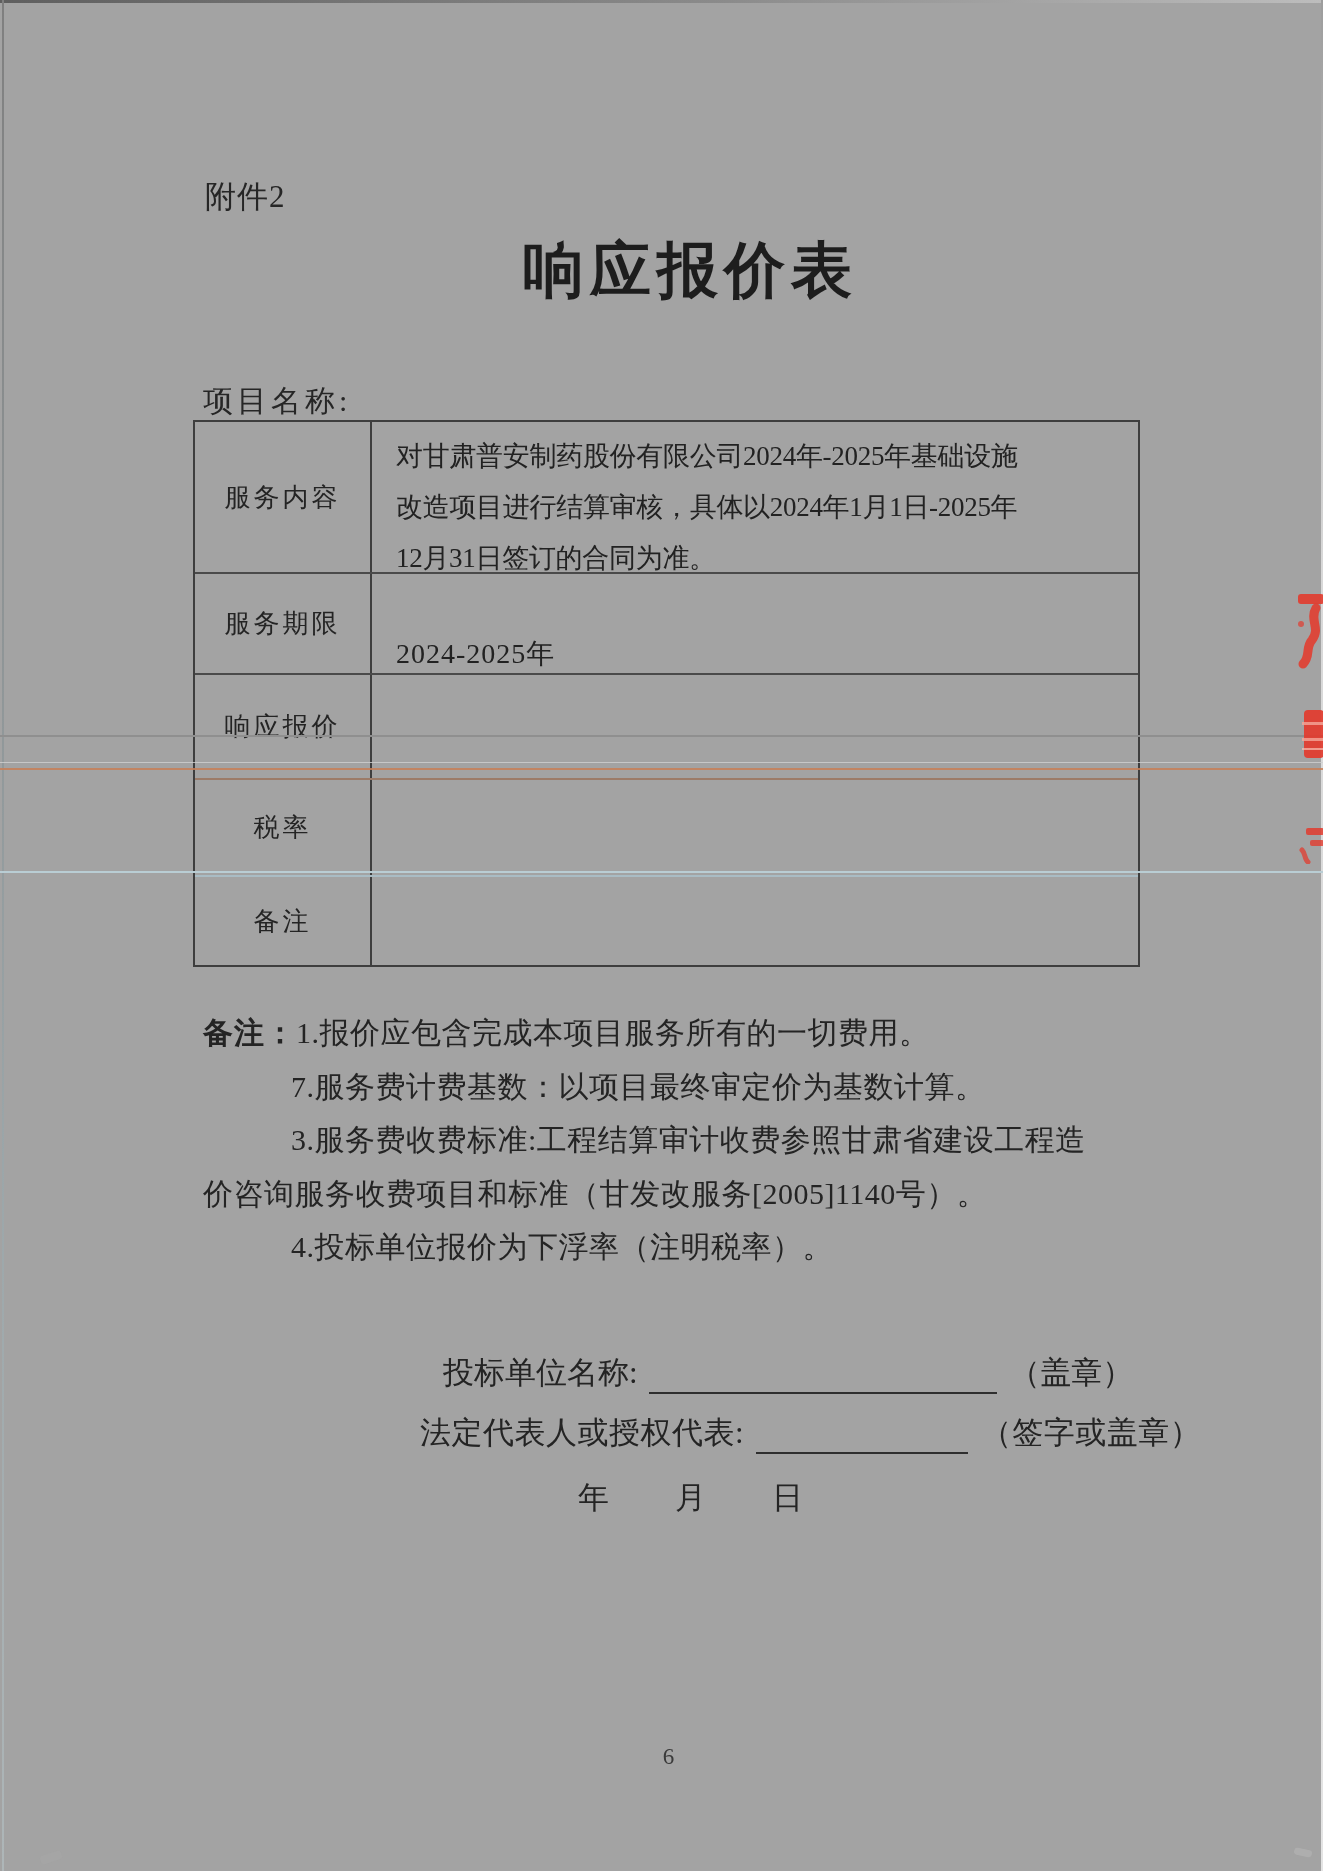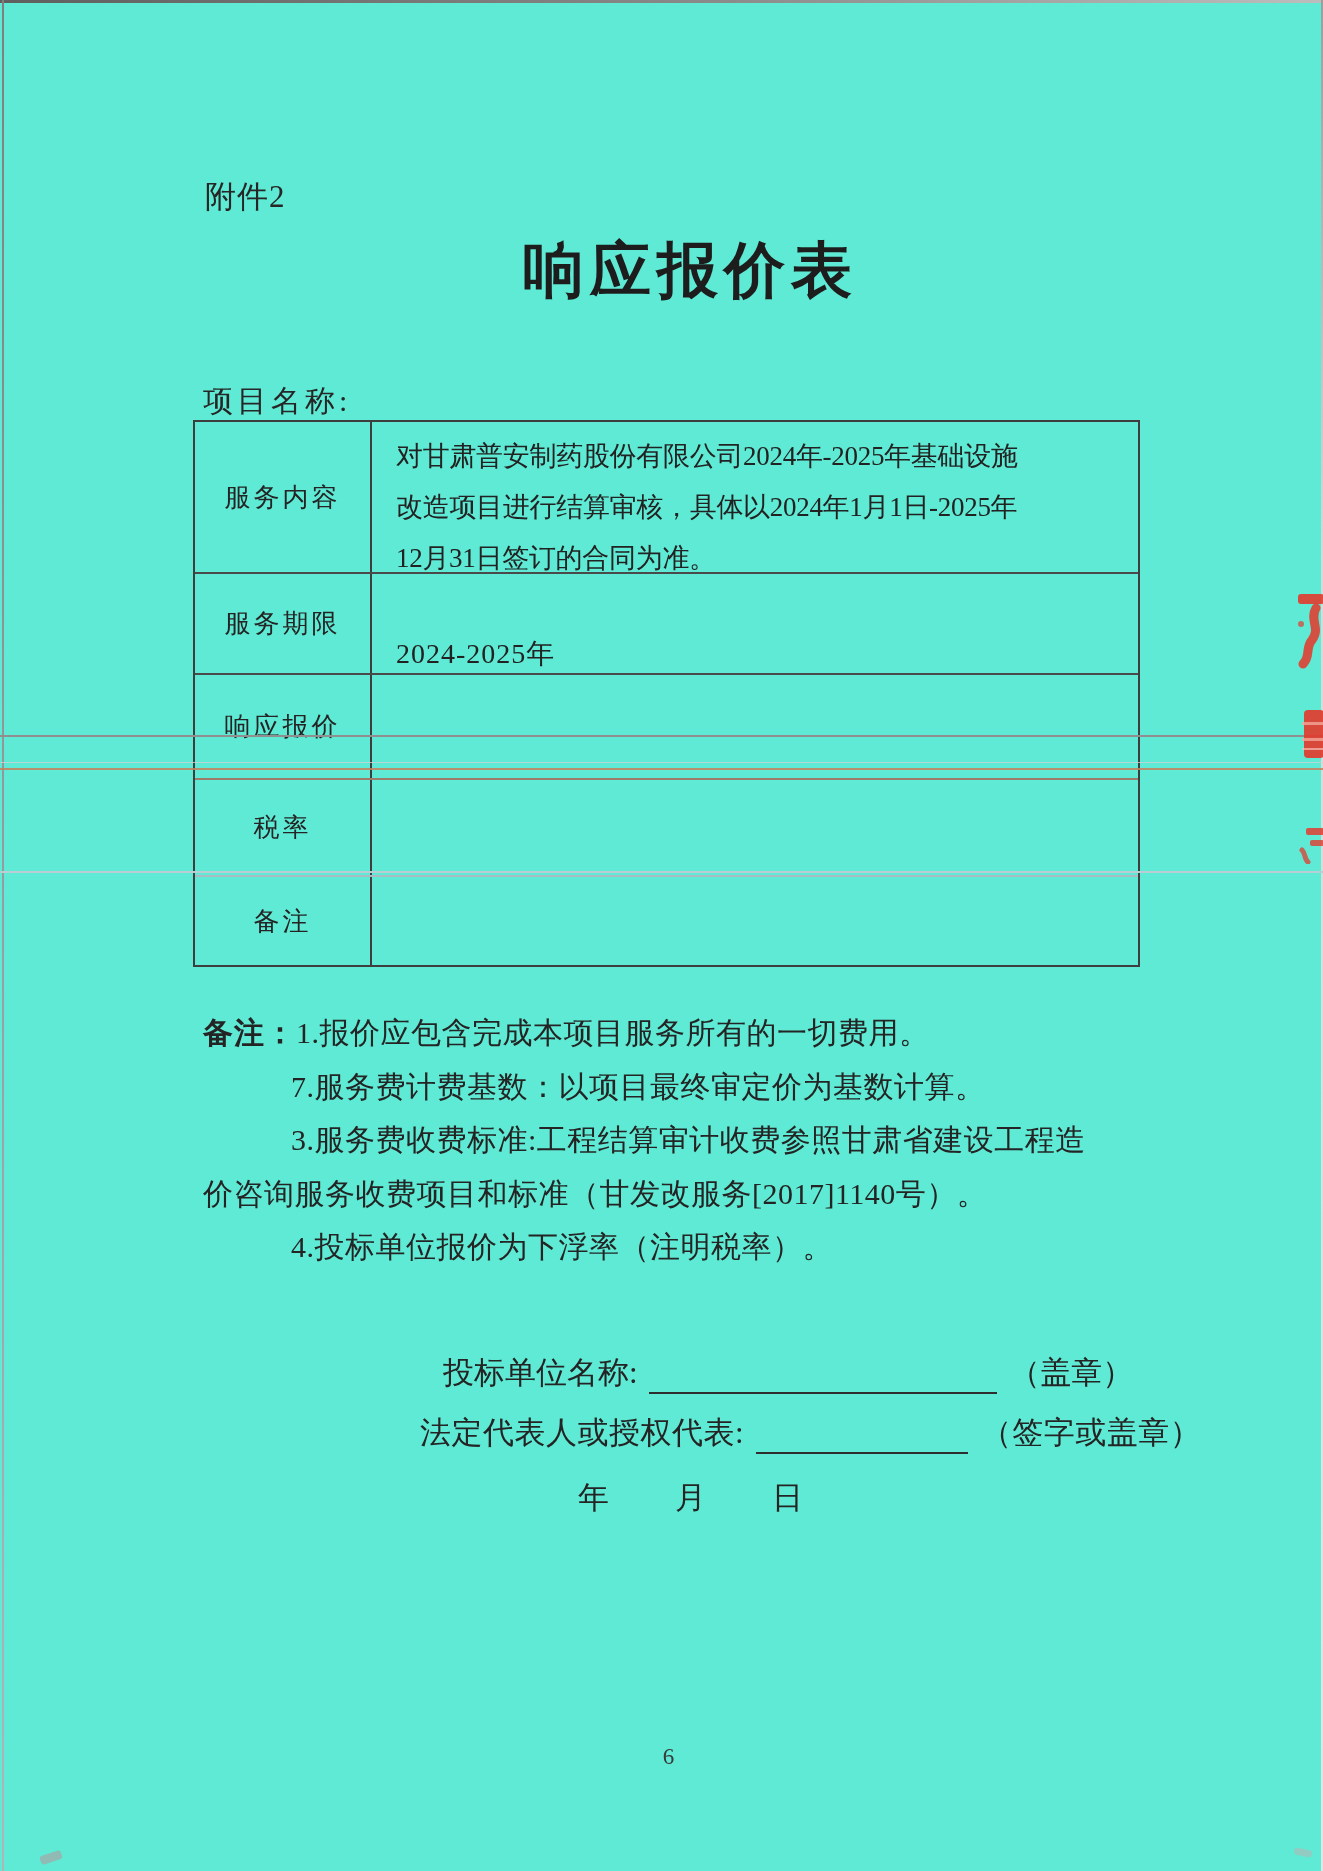--- a/index.html
+++ b/index.html
@@ -5,7 +5,7 @@
   html,body { margin:0; padding:0; background:#ffffff; }
   .page {
     position:relative; width:1323px; height:1871px;
-    background:#5eead4; overflow:hidden;
+    background:#a3a3a3; overflow:hidden;
     font-family:"Liberation Serif","DejaVu Serif",serif;
     color:#262626;
   }

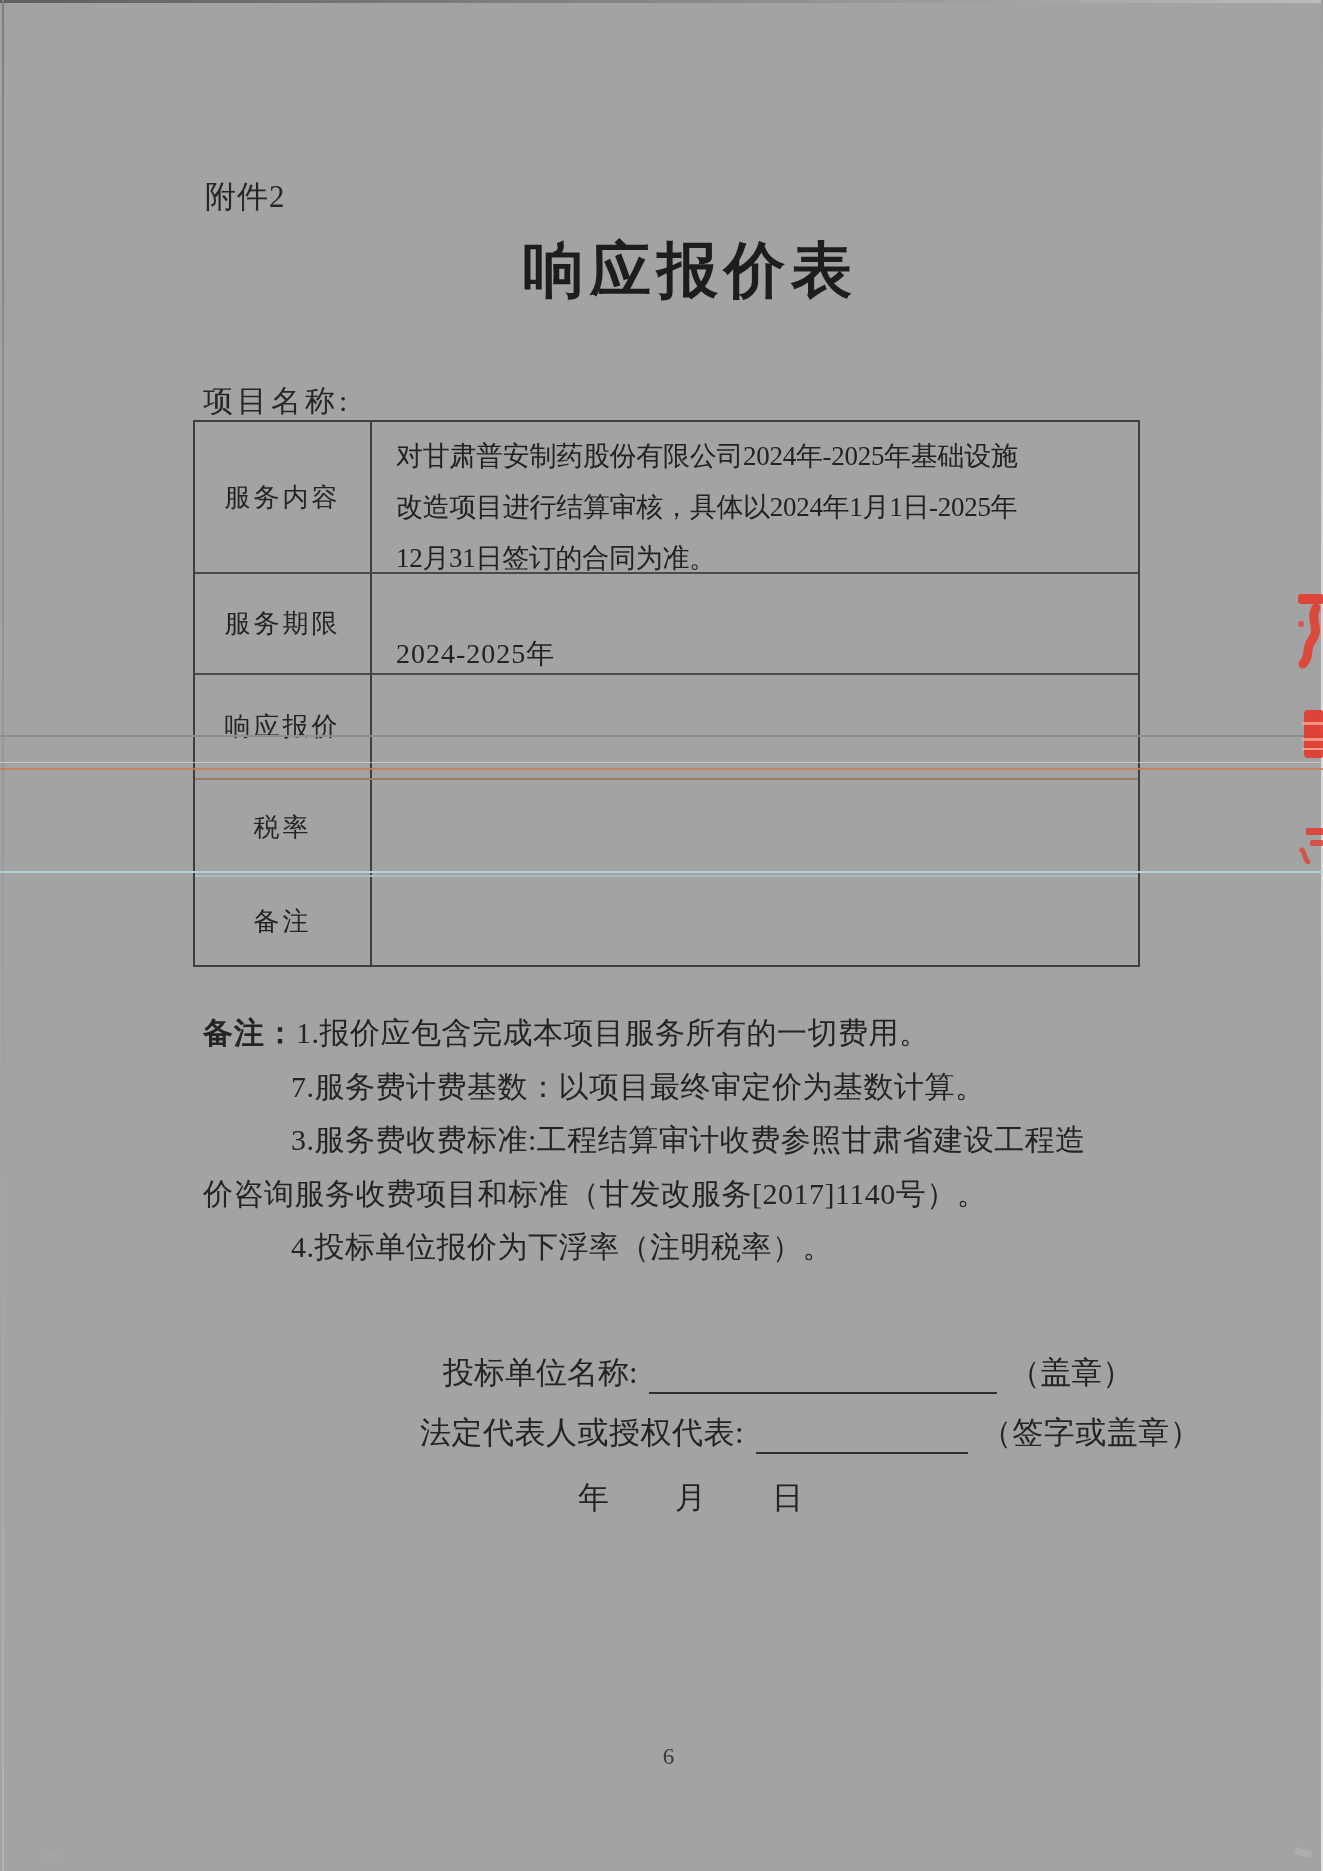--- a/index.html
+++ b/index.html
@@ -130,7 +130,7 @@
     <div class="nline"><span class="n-prefix">备注：</span><span>1.报价应包含完成本项目服务所有的一切费用。</span></div>
     <div class="nline indent">7.服务费计费基数：以项目最终审定价为基数计算。</div>
     <div class="nline indent">3.服务费收费标准:工程结算审计收费参照甘肃省建设工程造</div>
-    <div class="nline">价咨询服务收费项目和标准（甘发改服务[2017]1140号）。</div>
+    <div class="nline">价咨询服务收费项目和标准（甘发改服务[2005]1140号）。</div>
     <div class="nline indent">4.投标单位报价为下浮率（注明税率）。</div>
   </div>
 

